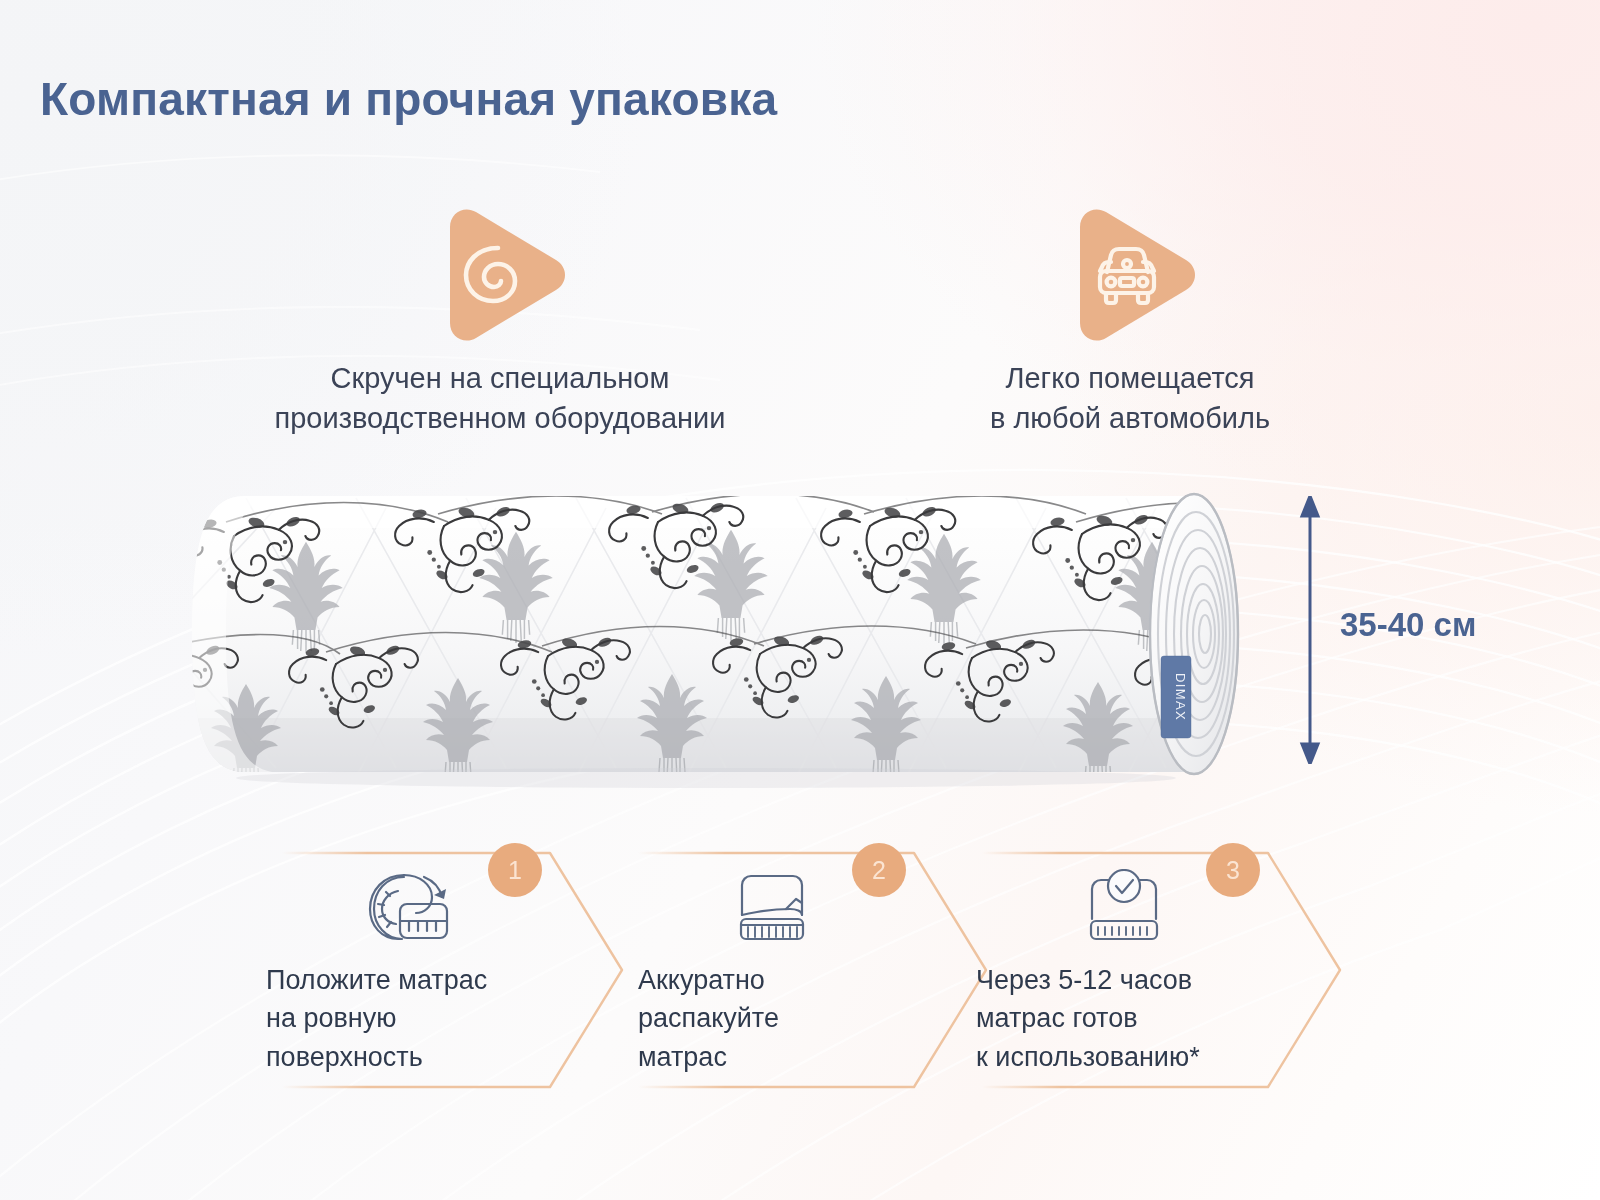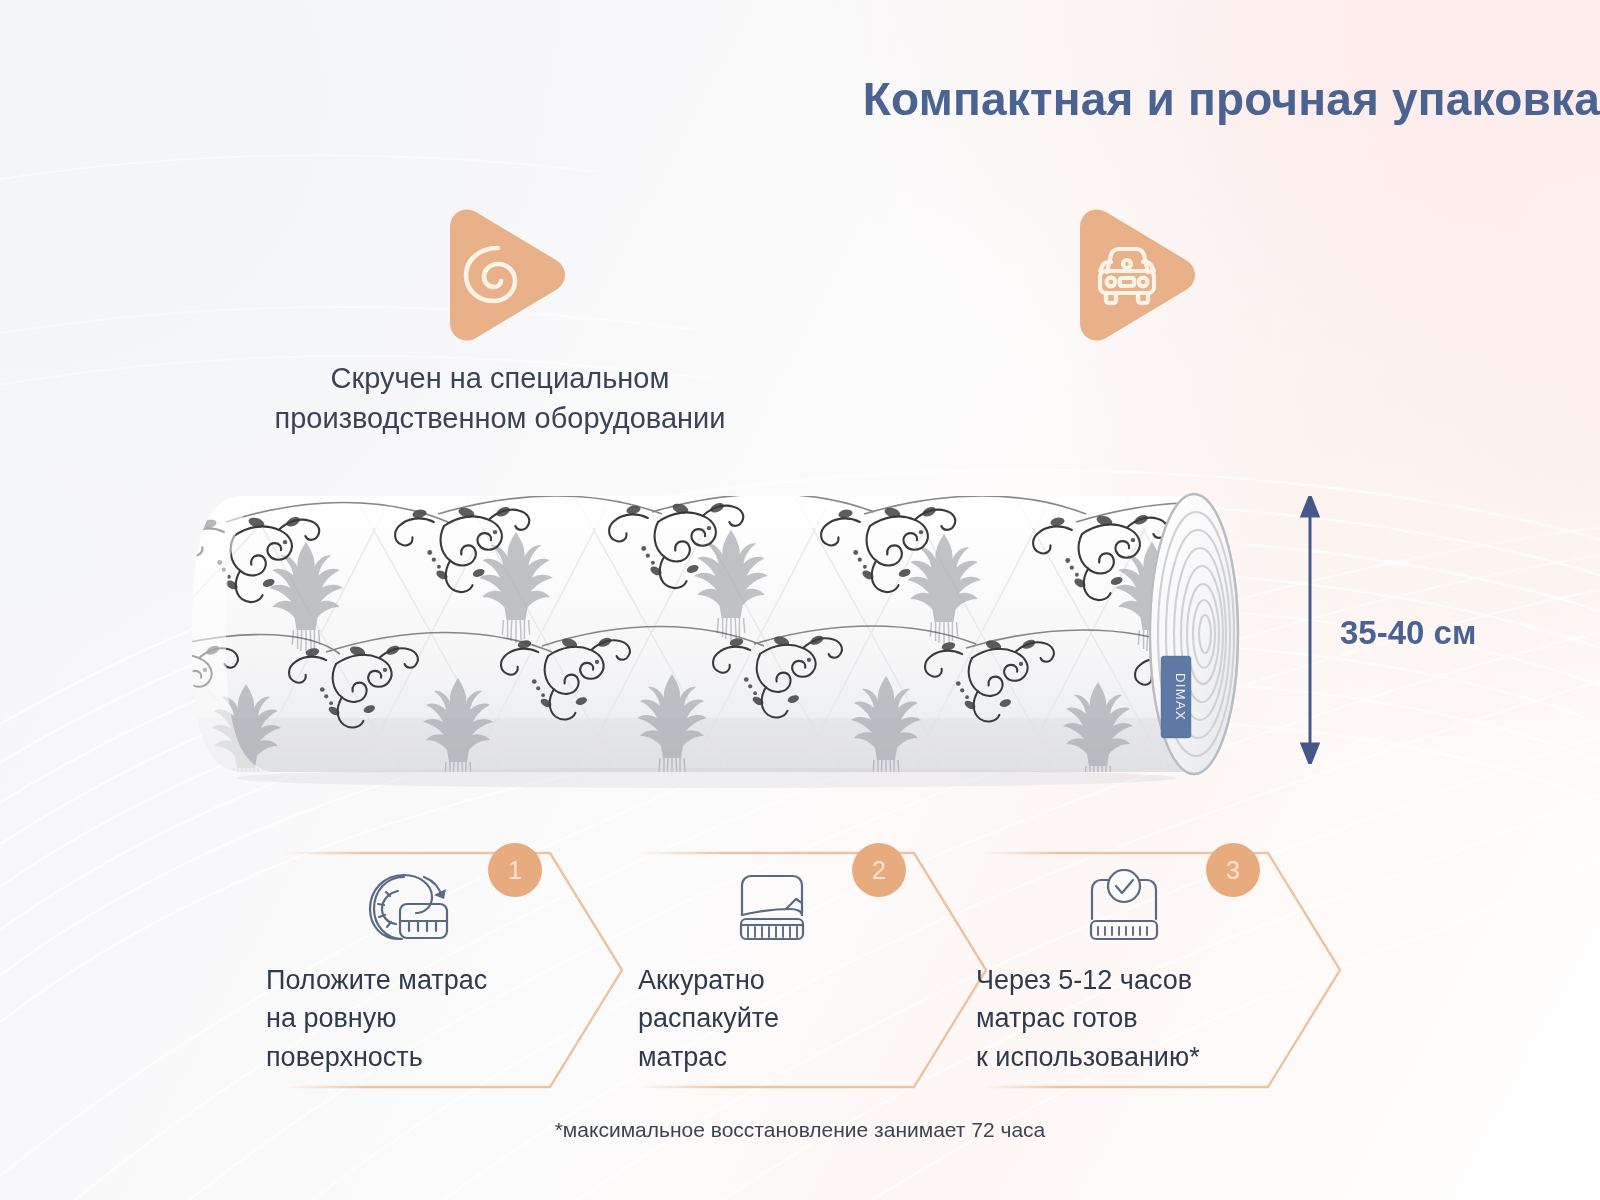--- a/index.html
+++ b/index.html
@@ -23,8 +23,8 @@
 
   
   .title{
-    position:absolute;left:0;right:0;top:72px;text-align:right;
-    font-size:46px;font-weight:bold;color:#4a6391;letter-spacing:.2px;
+    position:absolute;left:0;right:0;top:72px;text-align:left;
+    font-size:46px;font-weight:bold;color:#4a6391;letter-spacing:.2px;padding-left:40px;
   }
 
   

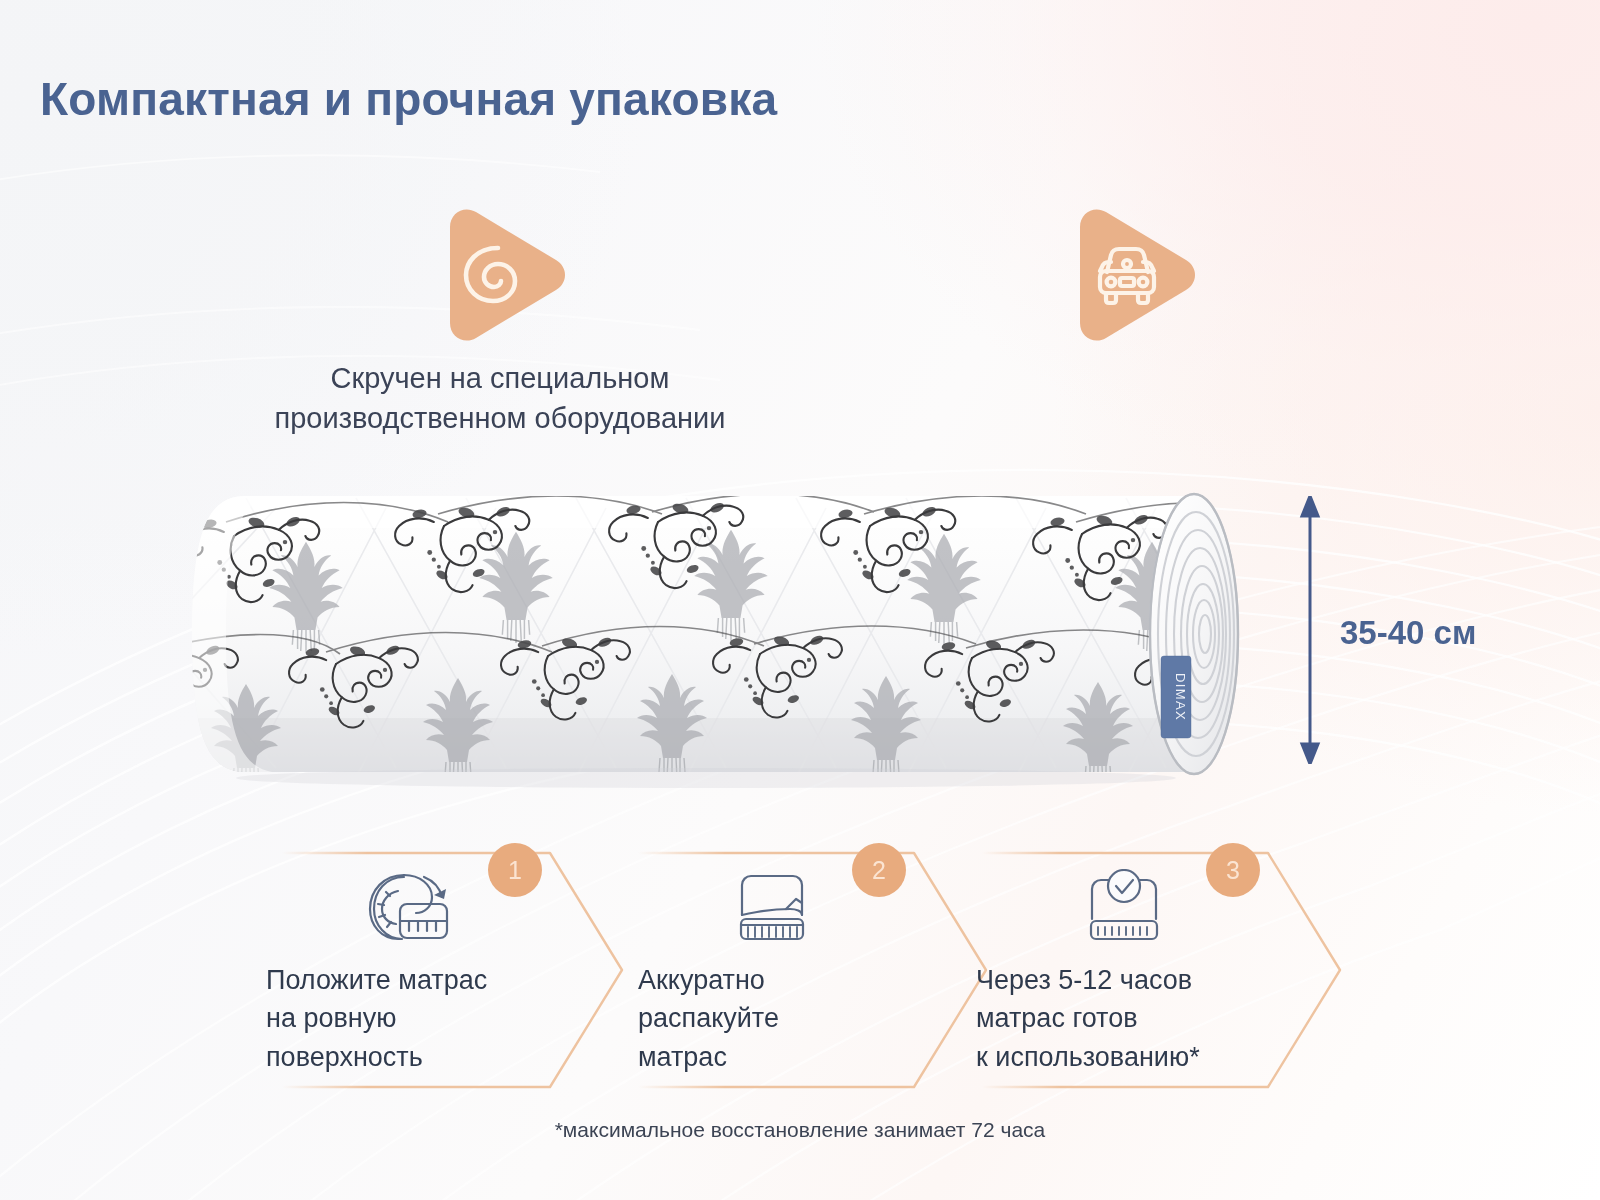--- a/index.html
+++ b/index.html
@@ -167,6 +167,8 @@
         </svg>
       </div>
     </div>
+    <div class="feat-text">Легко помещается
+в любой автомобиль</div>
   </div>
 
   <div class="roll">

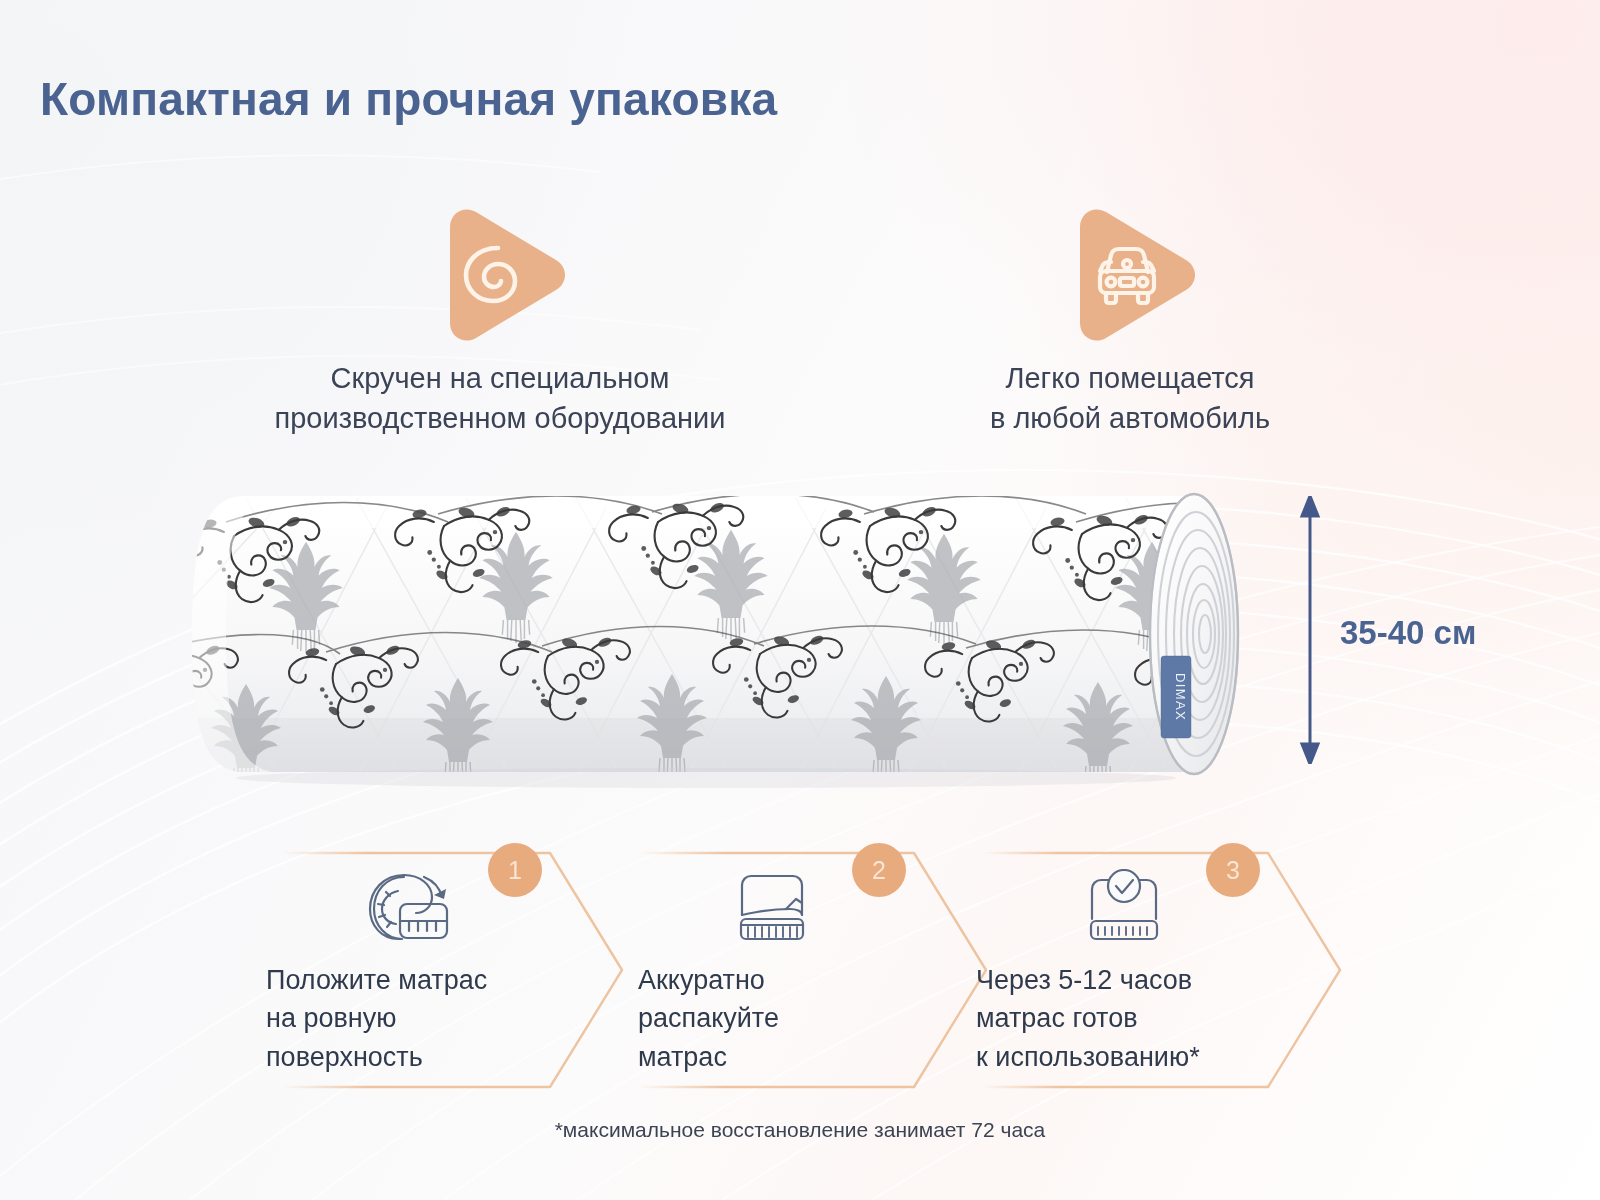--- a/index.html
+++ b/index.html
@@ -49,7 +49,6 @@
   .dim-label{
     position:absolute;left:1340px;top:606px;font-size:33px;font-weight:bold;color:#4a6391;
     white-space:nowrap;
-    margin-top:8px;
   }
 
   

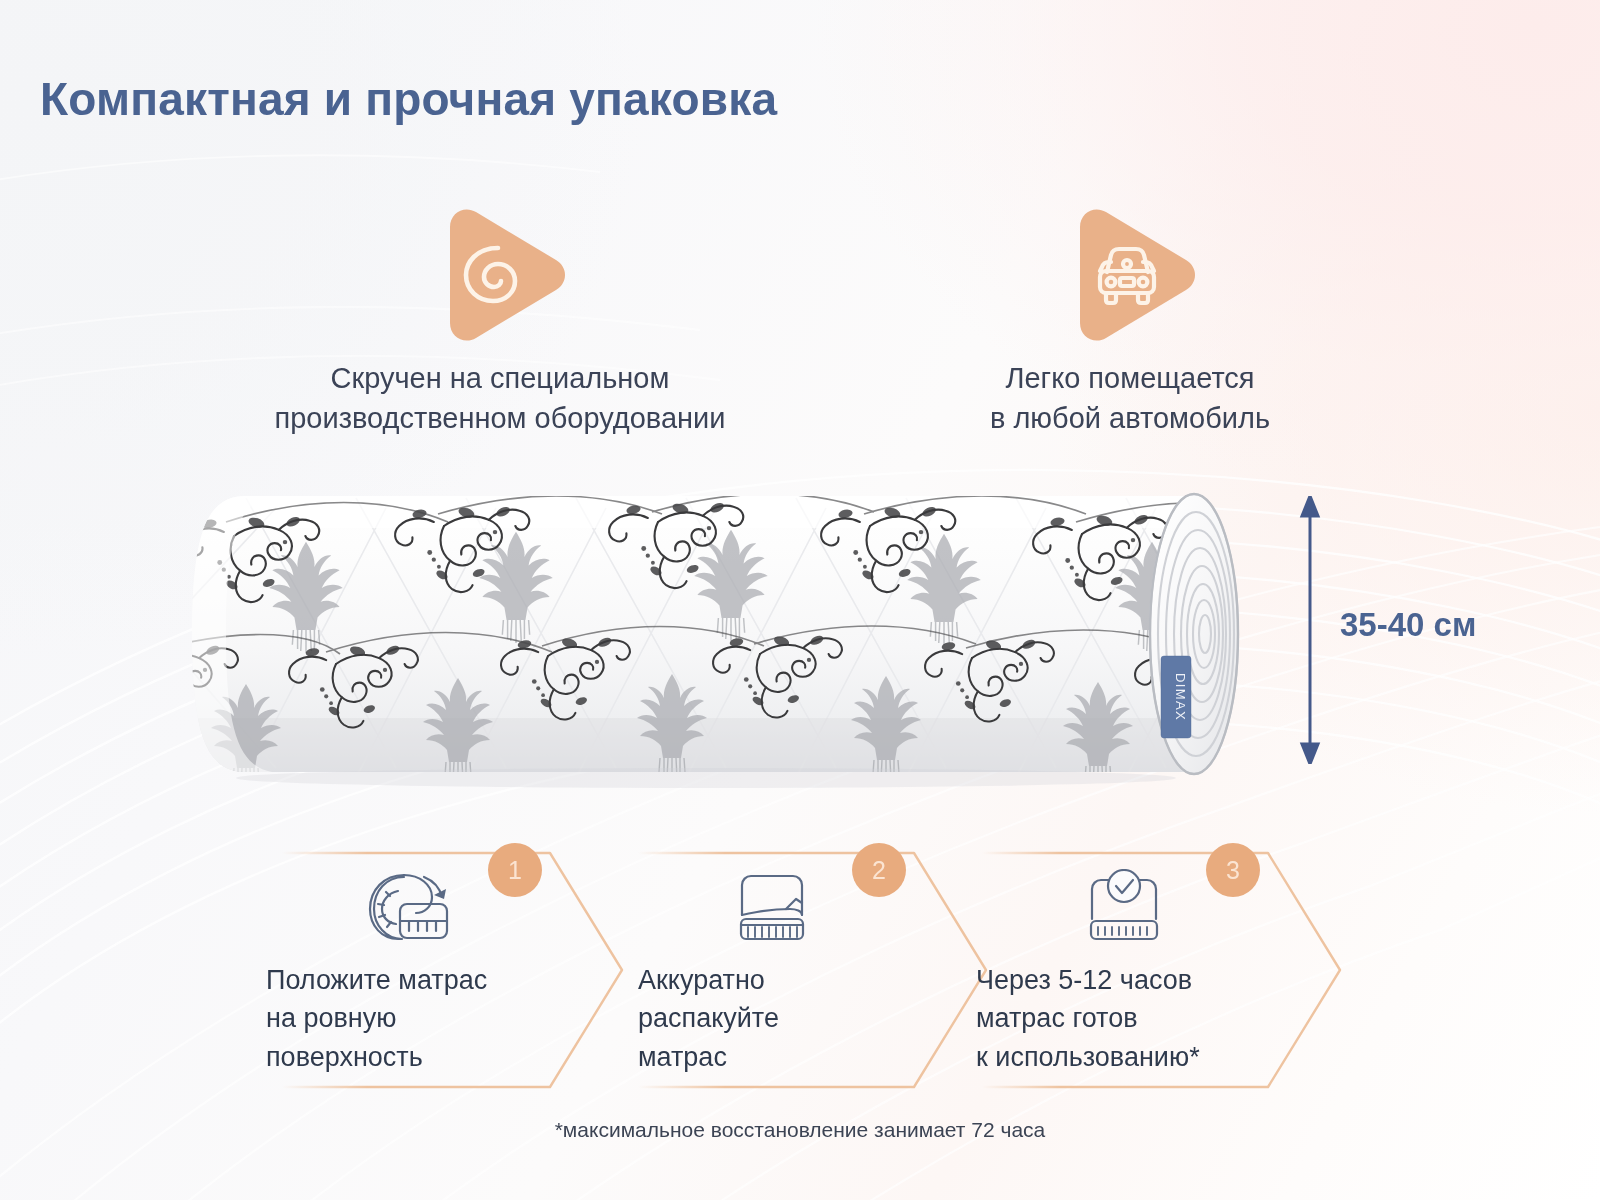--- a/index.html
+++ b/index.html
@@ -444,7 +444,6 @@
 
   </div>
 
-  <div class="footnote">*максимальное восстановление занимает 72 часа</div>
 
 </div>
 

